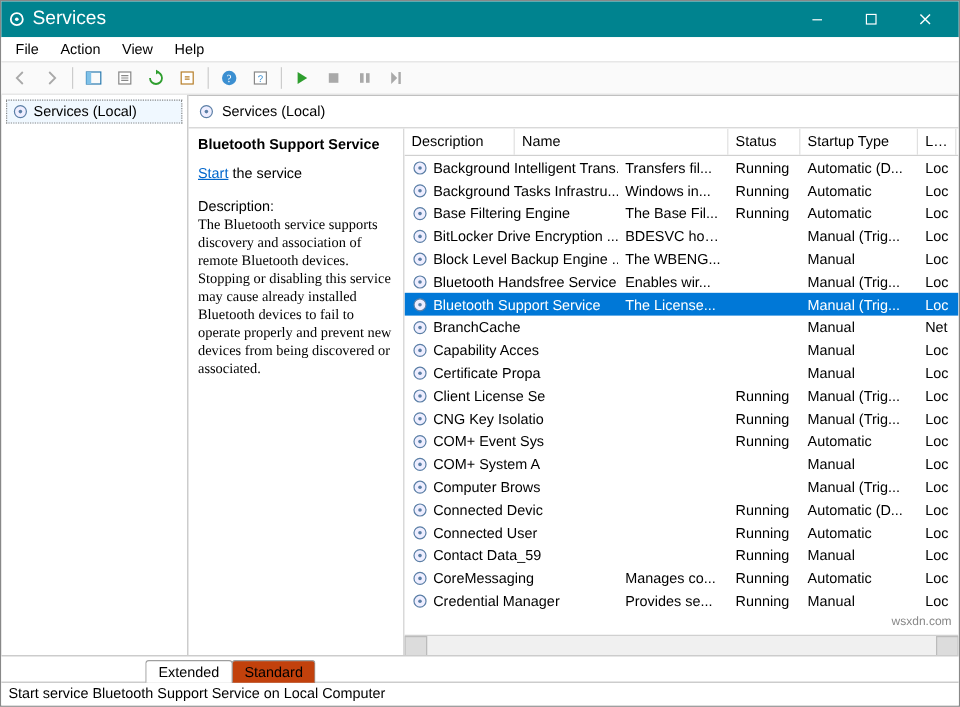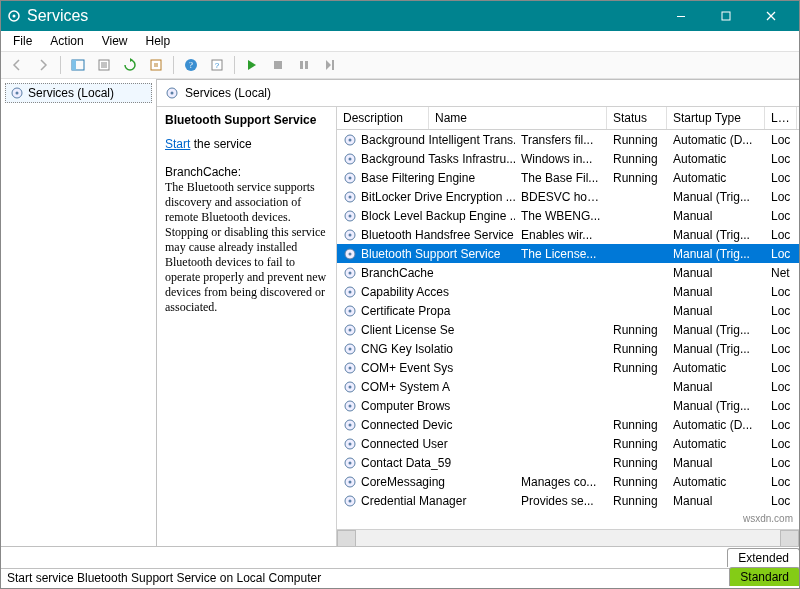--- a/index.html
+++ b/index.html
@@ -221,7 +221,7 @@
         <div class="startline">
           <a>Start</a><span> the service</span>
         </div>
-        <div class="deschead">BranchCache:</div>
+        <div class="deschead">Description:</div>
         <div class="desctext">The Bluetooth service supports discovery and association of remote Bluetooth devices.  Stopping or disabling this service may cause already installed Bluetooth devices to fail to operate properly and prevent new devices from being discovered or associated.</div>
       </div>
 

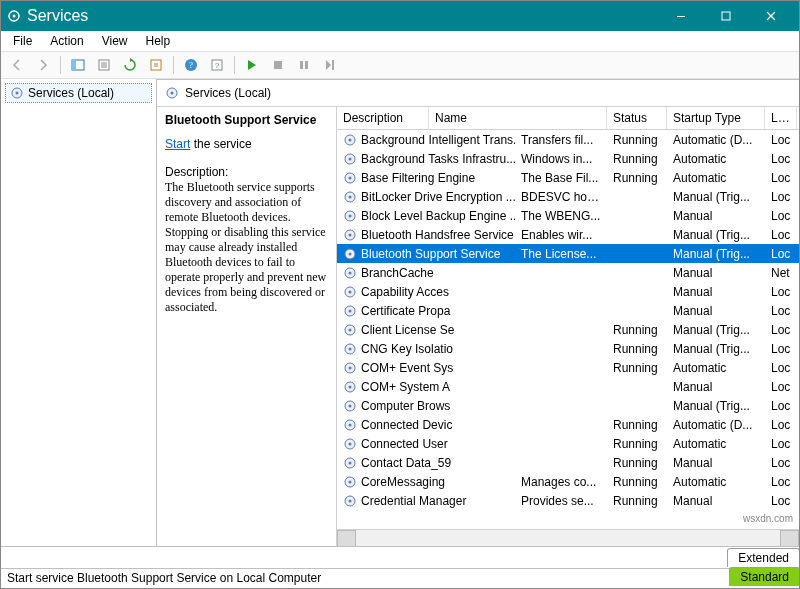--- a/index.html
+++ b/index.html
@@ -65,7 +65,7 @@
   .hscroll::before { left: 0; }
   .hscroll::after  { right: 0; }
 
-  .tabstrip { height: 22px; display: flex; align-items: flex-end; padding-left: 120px; border-top: 1px solid #c0c0c0; background: #fff; flex-direction: column; }
+  .tabstrip { height: 22px; display: flex; align-items: flex-end; padding-left: 120px; border-top: 1px solid #c0c0c0; background: #fff; }
   .tab { border: 1px solid #9e9e9e; border-bottom: none; padding: 2px 10px; margin-right: -1px; background: #84cc16; position: relative; top: 1px; border-radius: 3px 3px 0 0; }
   .tab.active { background: #fff; font-style: normal; }
 

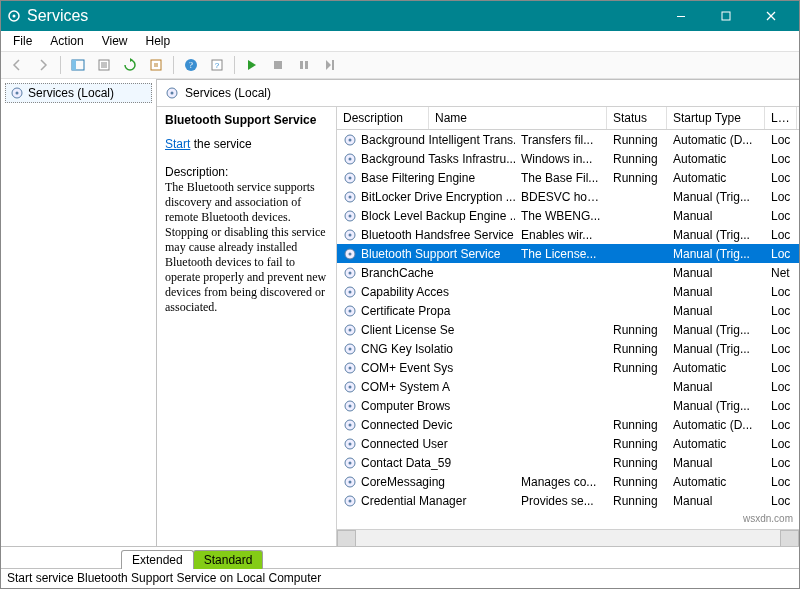--- a/index.html
+++ b/index.html
@@ -66,7 +66,7 @@
   .hscroll::after  { right: 0; }
 
   .tabstrip { height: 22px; display: flex; align-items: flex-end; padding-left: 120px; border-top: 1px solid #c0c0c0; background: #fff; }
-  .tab { border: 1px solid #9e9e9e; border-bottom: none; padding: 2px 10px; margin-right: -1px; background: #84cc16; position: relative; top: 1px; border-radius: 3px 3px 0 0; }
+  .tab { border: 1px solid #9e9e9e; border-bottom: none; padding: 2px 10px; margin-right: -1px; background: #c2410c; position: relative; top: 1px; border-radius: 3px 3px 0 0; }
   .tab.active { background: #fff; font-style: normal; }
 
   .statusbar { height: 20px; border-top: 1px solid #c0c0c0; padding: 2px 6px; display: flex; align-items: flex-start; background: #fff; }

